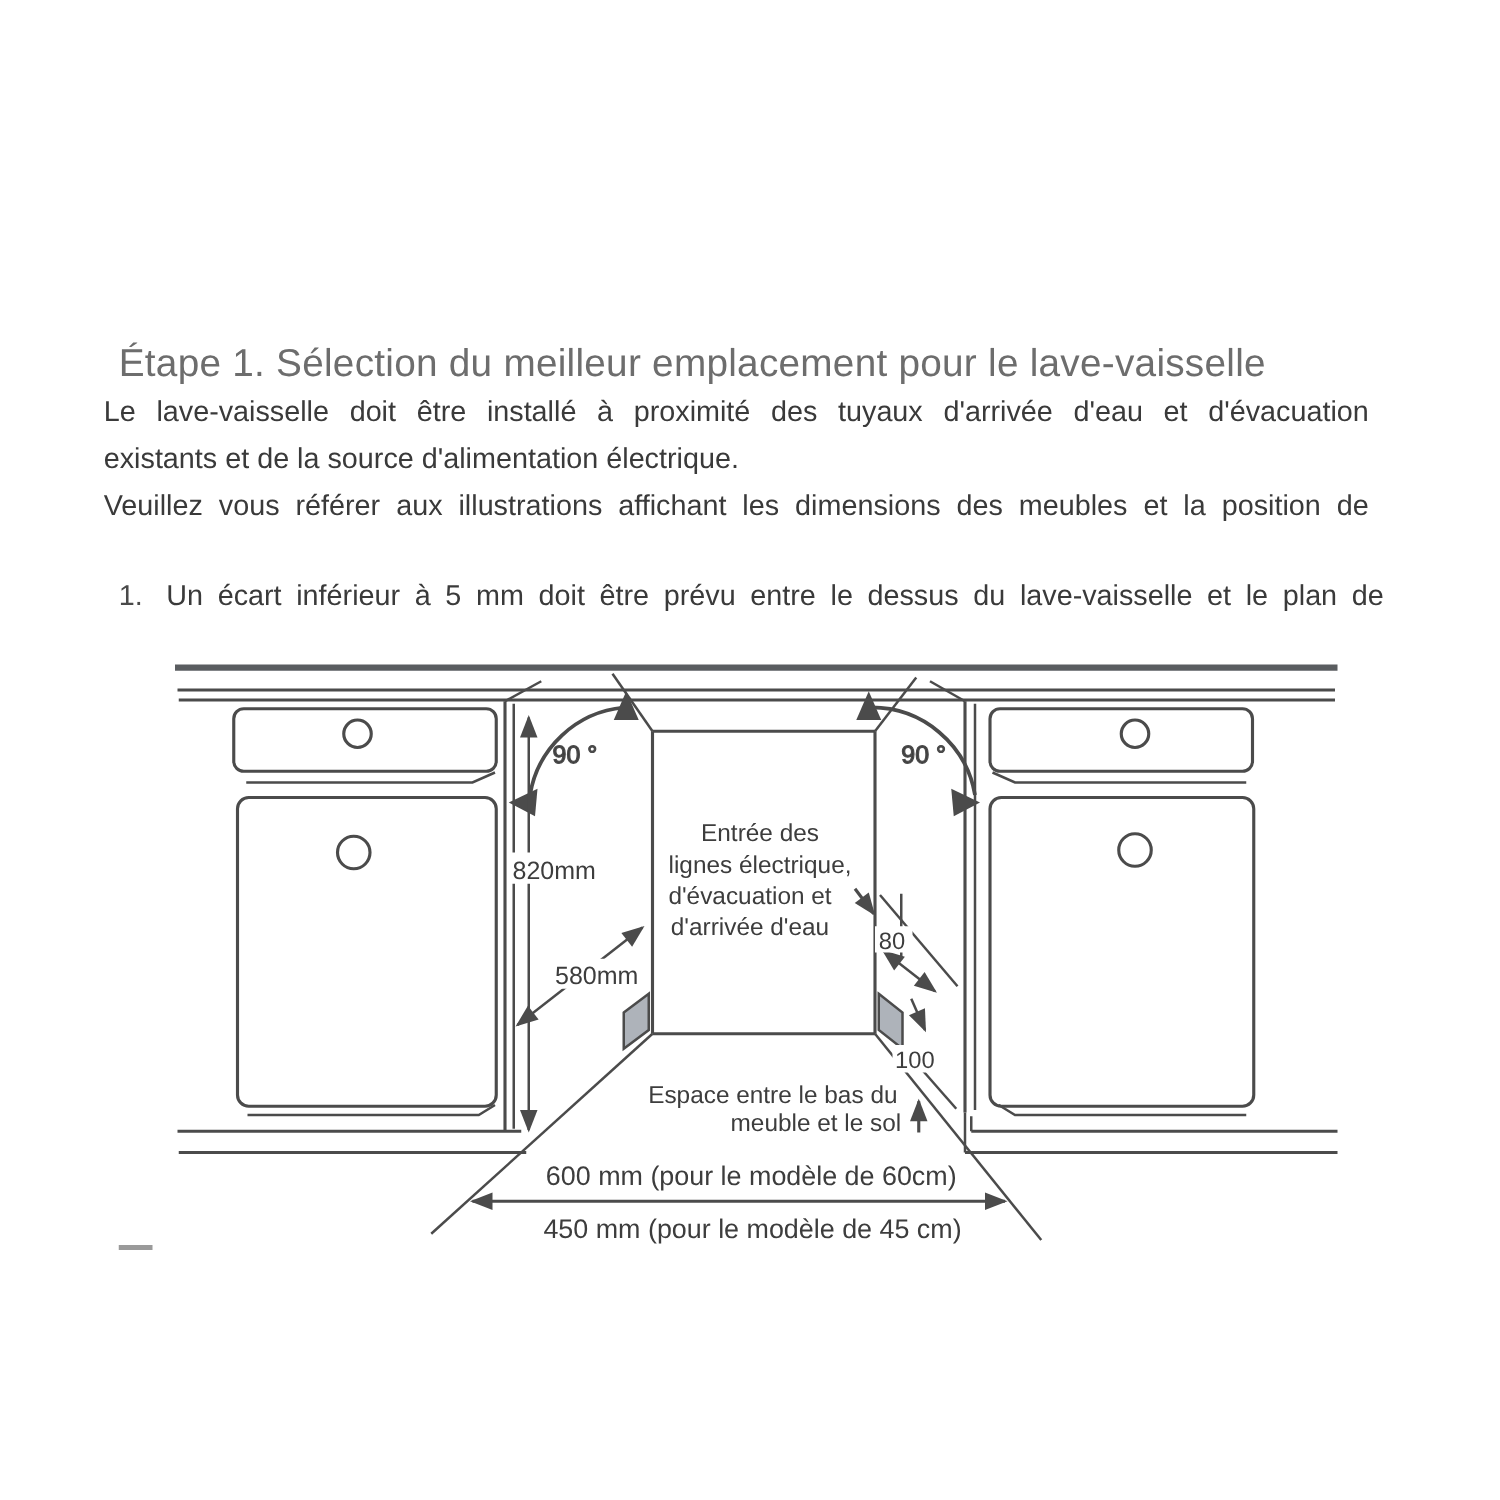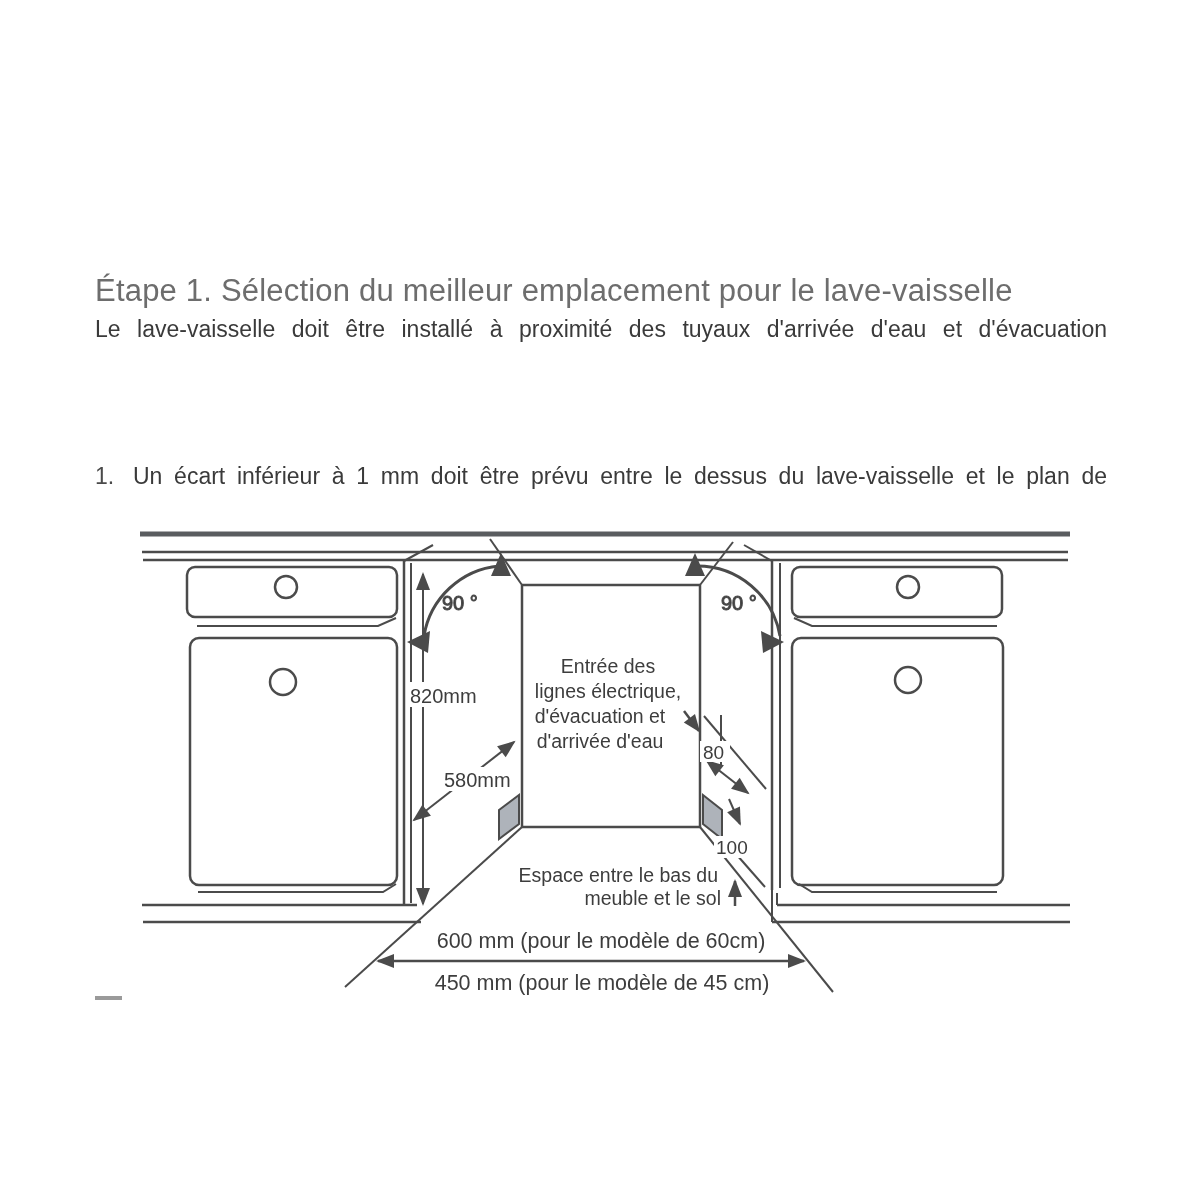--- a/index.html
+++ b/index.html
@@ -11,7 +11,7 @@
     position:absolute;left:95px;top:241px;width:1010px;
     font-size:31px;letter-spacing:.2px;color:#6d6d6d;white-space:nowrap;
   }
-  .bodytext{position:absolute;left:95px;top:279px;width:1012px;font-size:23px;color:#3a3a3a;}
+  .bodytext{position:absolute;left:83px;top:279px;width:1012px;font-size:23px;color:#3a3a3a;}
   .tline{height:37.3px;line-height:37.3px;white-space:nowrap;}
   .jline{white-space:normal;text-align:justify;text-align-last:justify;}
   .list{position:absolute;left:95px;top:426px;width:1012px;font-size:23px;color:#3a3a3a;}

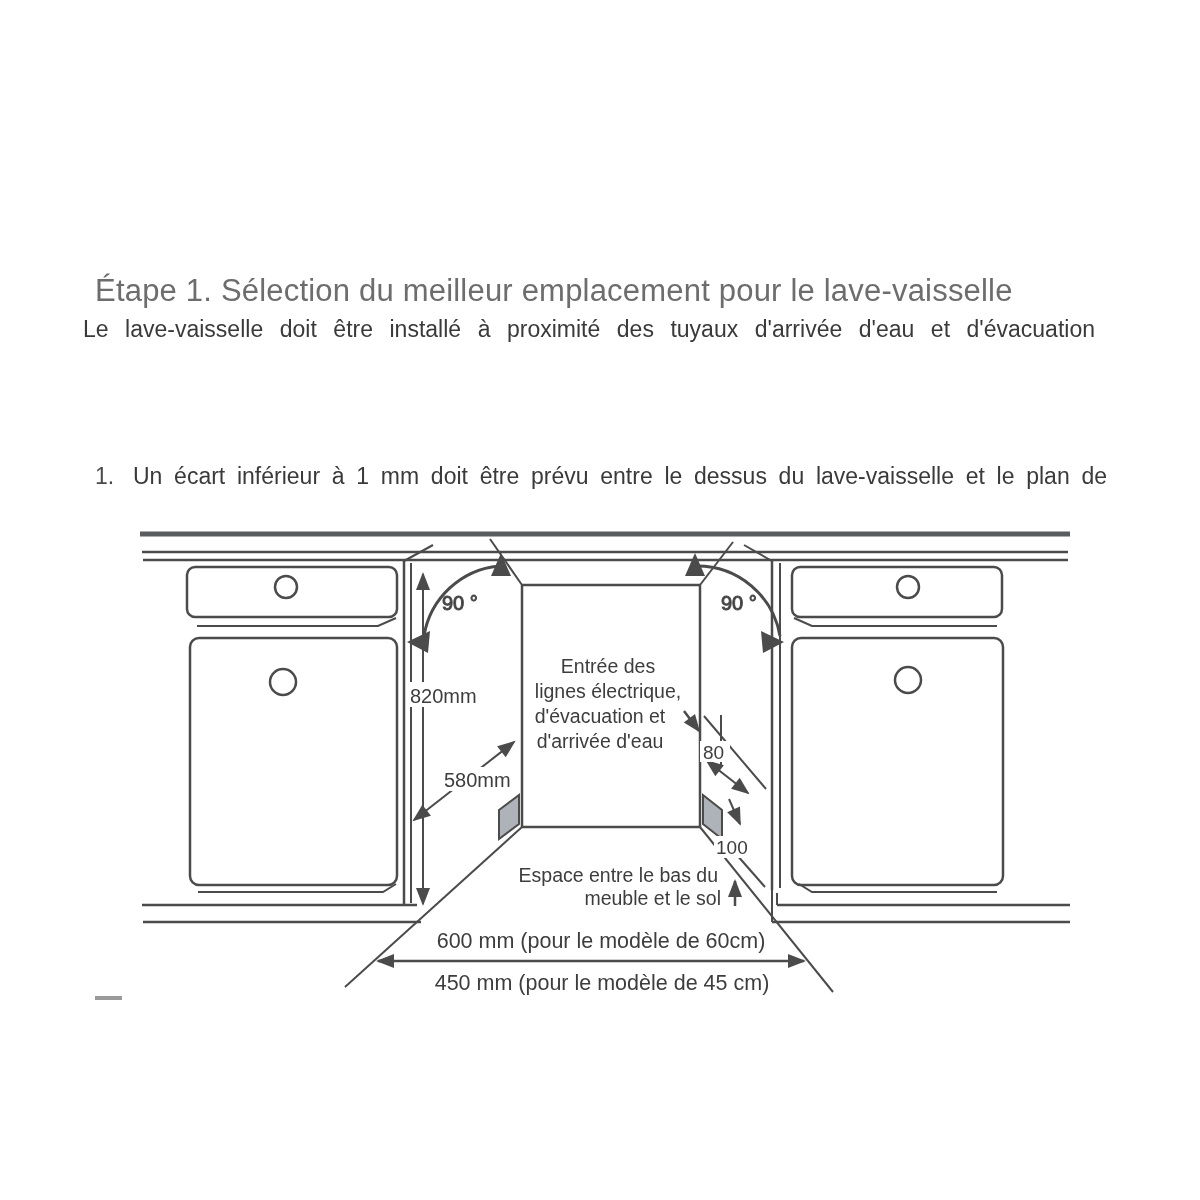--- a/index.html
+++ b/index.html
@@ -31,6 +31,7 @@
 
   <div class="bodytext">
     <div class="tline jline">Le lave-vaisselle doit être installé à proximité des tuyaux d'arrivée d'eau et d'évacuation</div>
+    <div class="tline">existants et de la source d'alimentation électrique.</div>
   </div>
 
   <div class="list">

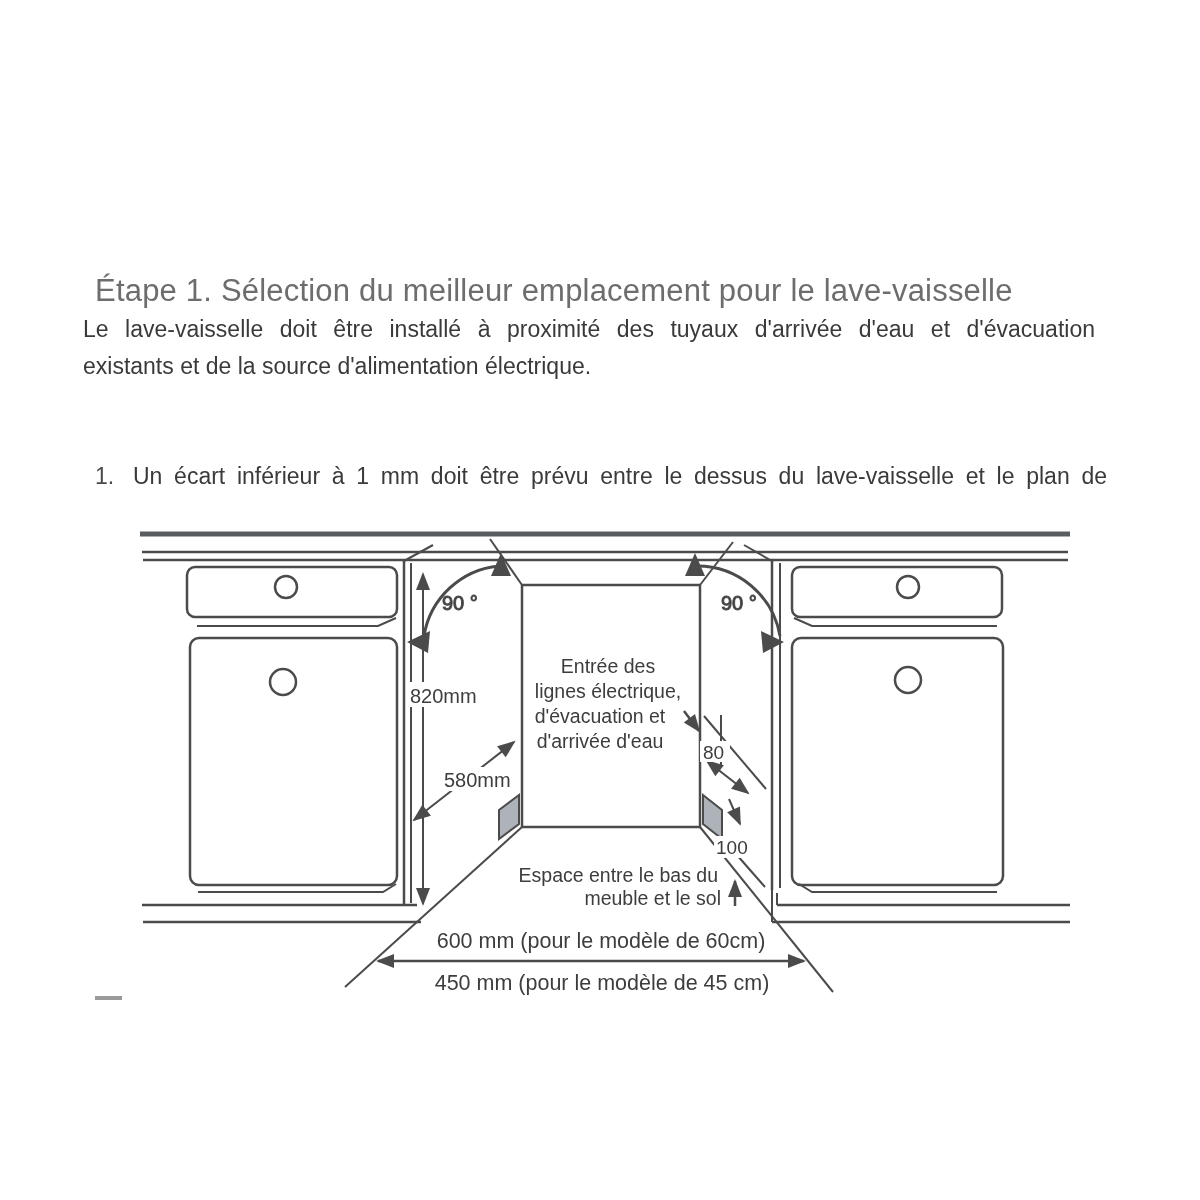--- a/index.html
+++ b/index.html
@@ -32,6 +32,7 @@
   <div class="bodytext">
     <div class="tline jline">Le lave-vaisselle doit être installé à proximité des tuyaux d'arrivée d'eau et d'évacuation</div>
     <div class="tline">existants et de la source d'alimentation électrique.</div>
+    <div class="tline jline">Veuillez vous référer aux illustrations affichant les dimensions des meubles et la position de</div>
   </div>
 
   <div class="list">

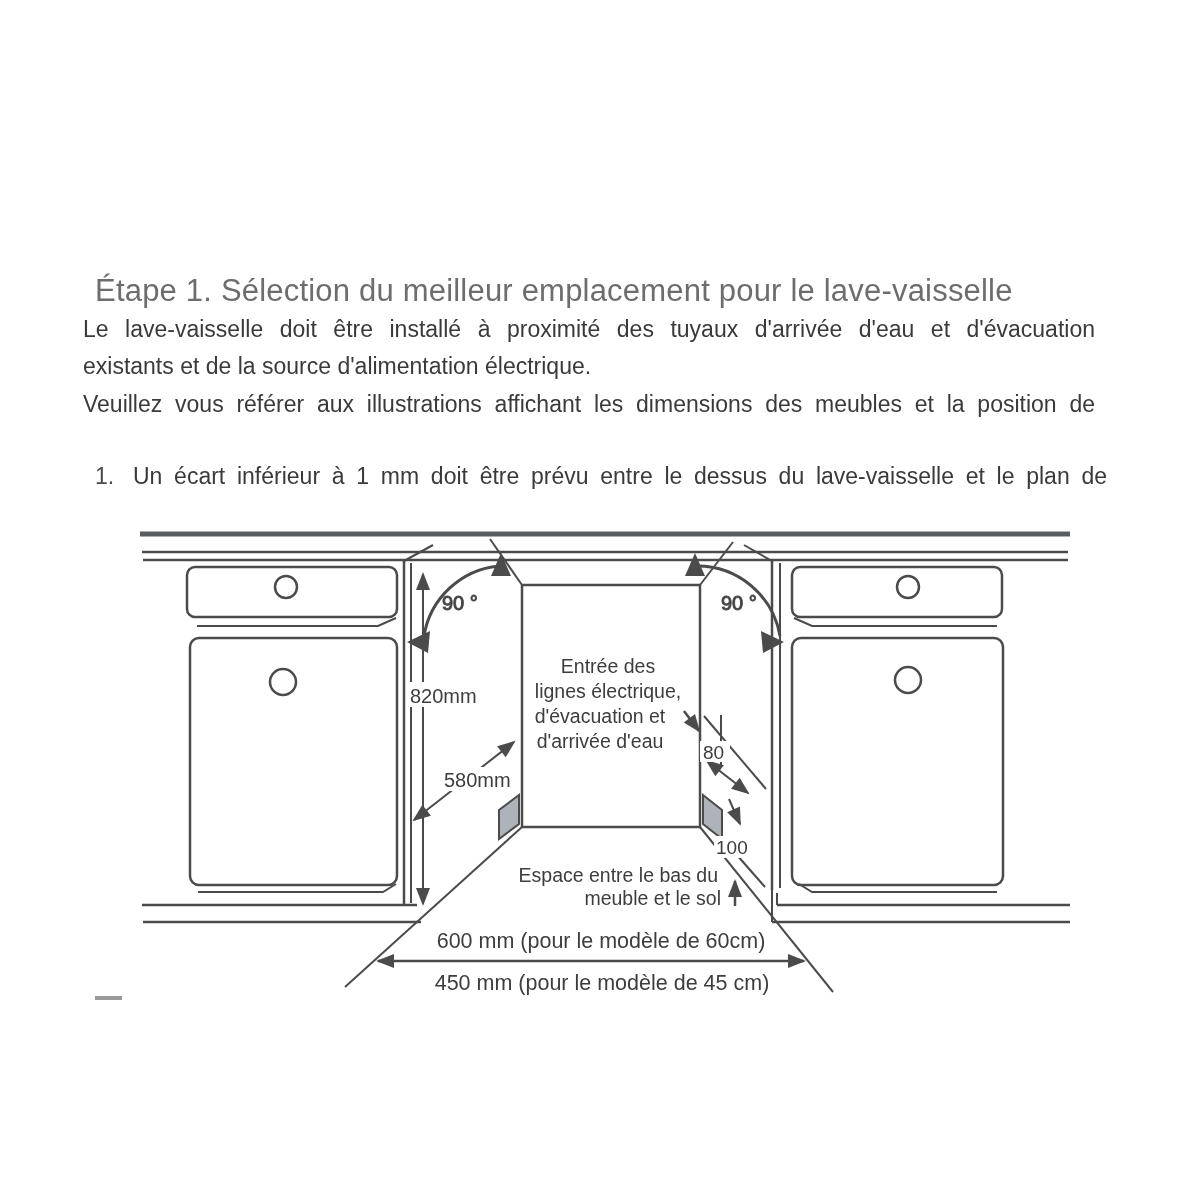--- a/index.html
+++ b/index.html
@@ -38,7 +38,7 @@
   <div class="list">
     <div class="lrow">
       <div class="lnum">1.</div>
-      <div class="lbody">Un écart inférieur à 1 mm doit être prévu entre le dessus du lave-vaisselle et le plan de</div>
+      <div class="lbody">Un écart inférieur à 5 mm doit être prévu entre le dessus du lave-vaisselle et le plan de</div>
     </div>
   </div>
 

